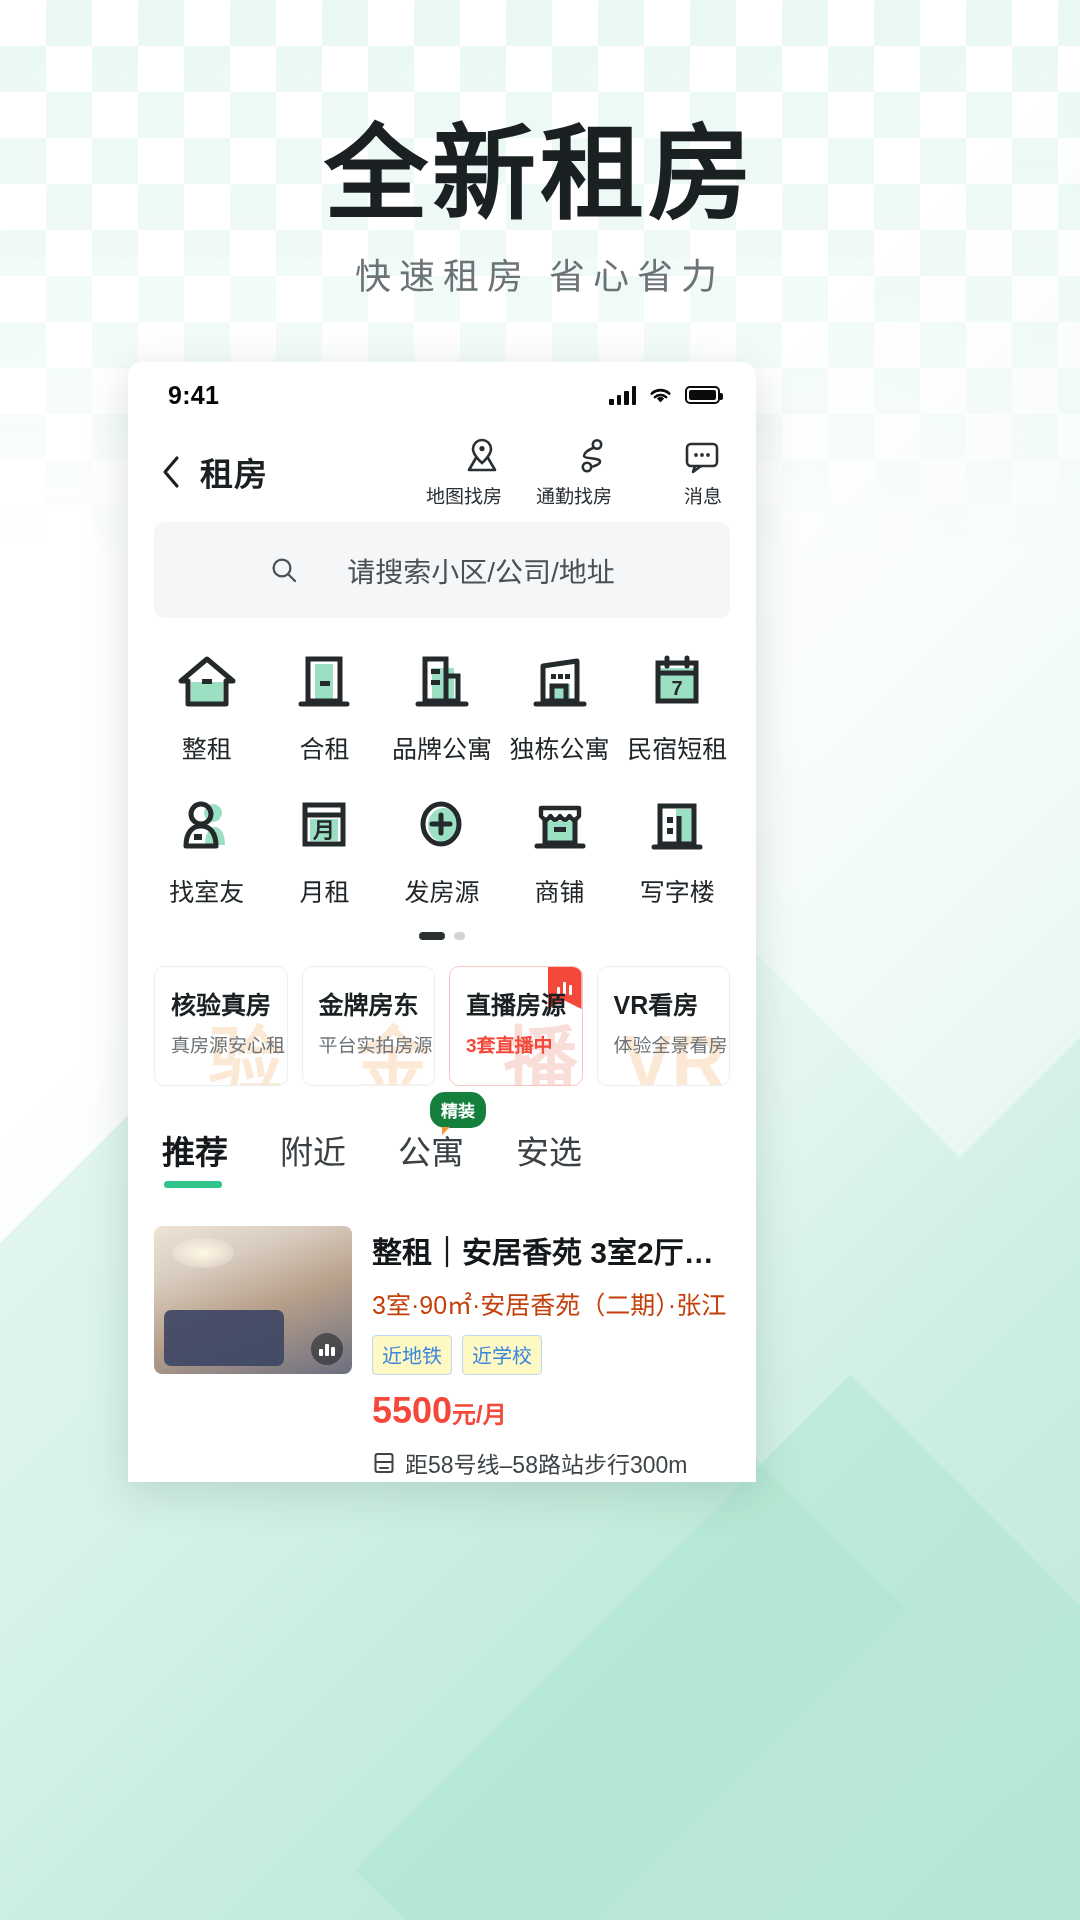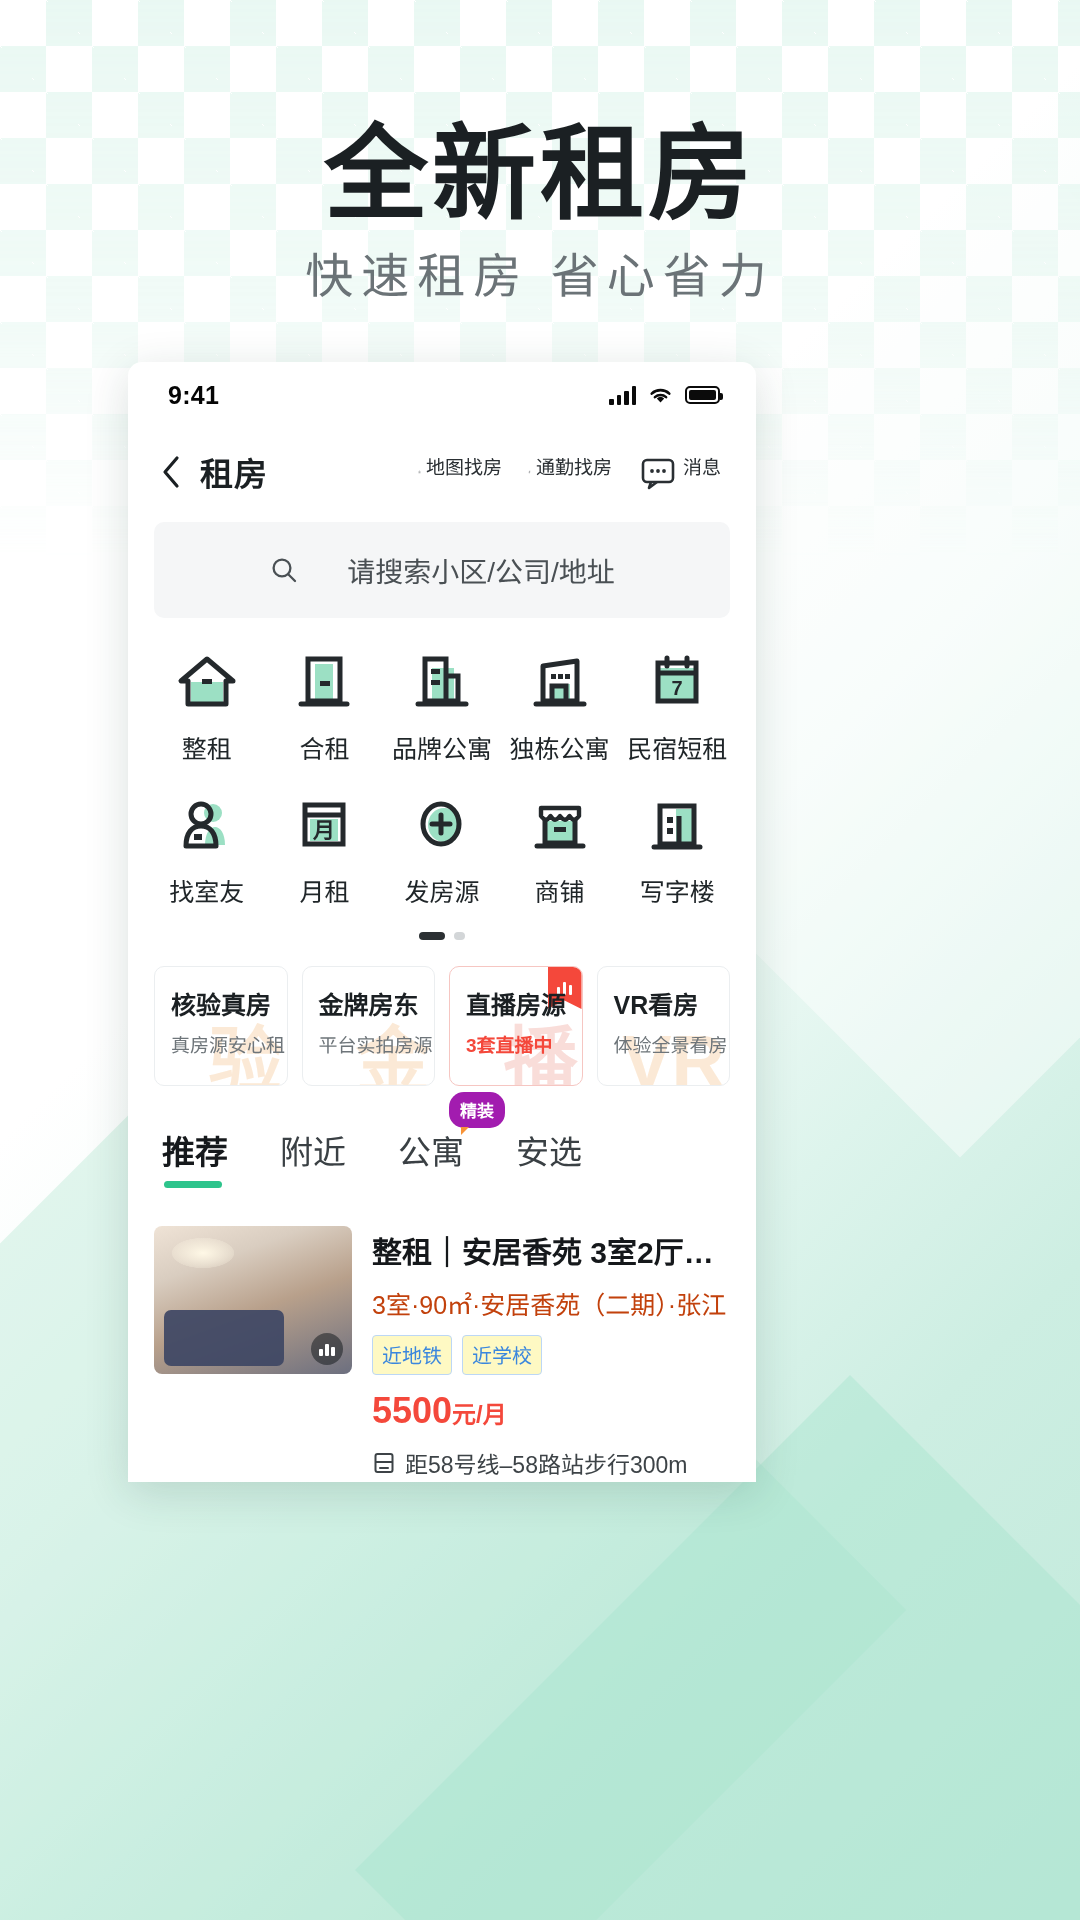--- a/index.html
+++ b/index.html
@@ -54,8 +54,8 @@
     color:#1b2023; letter-spacing:4px;
   }
   .promo-sub {
-    margin-top:18px;
-    font-size:48px; line-height:1.2; font-weight:500;
+    margin-top:25px;
+    font-size:36px; line-height:1.2; font-weight:500;
     color:#6b7377; letter-spacing:8px;
   }
 

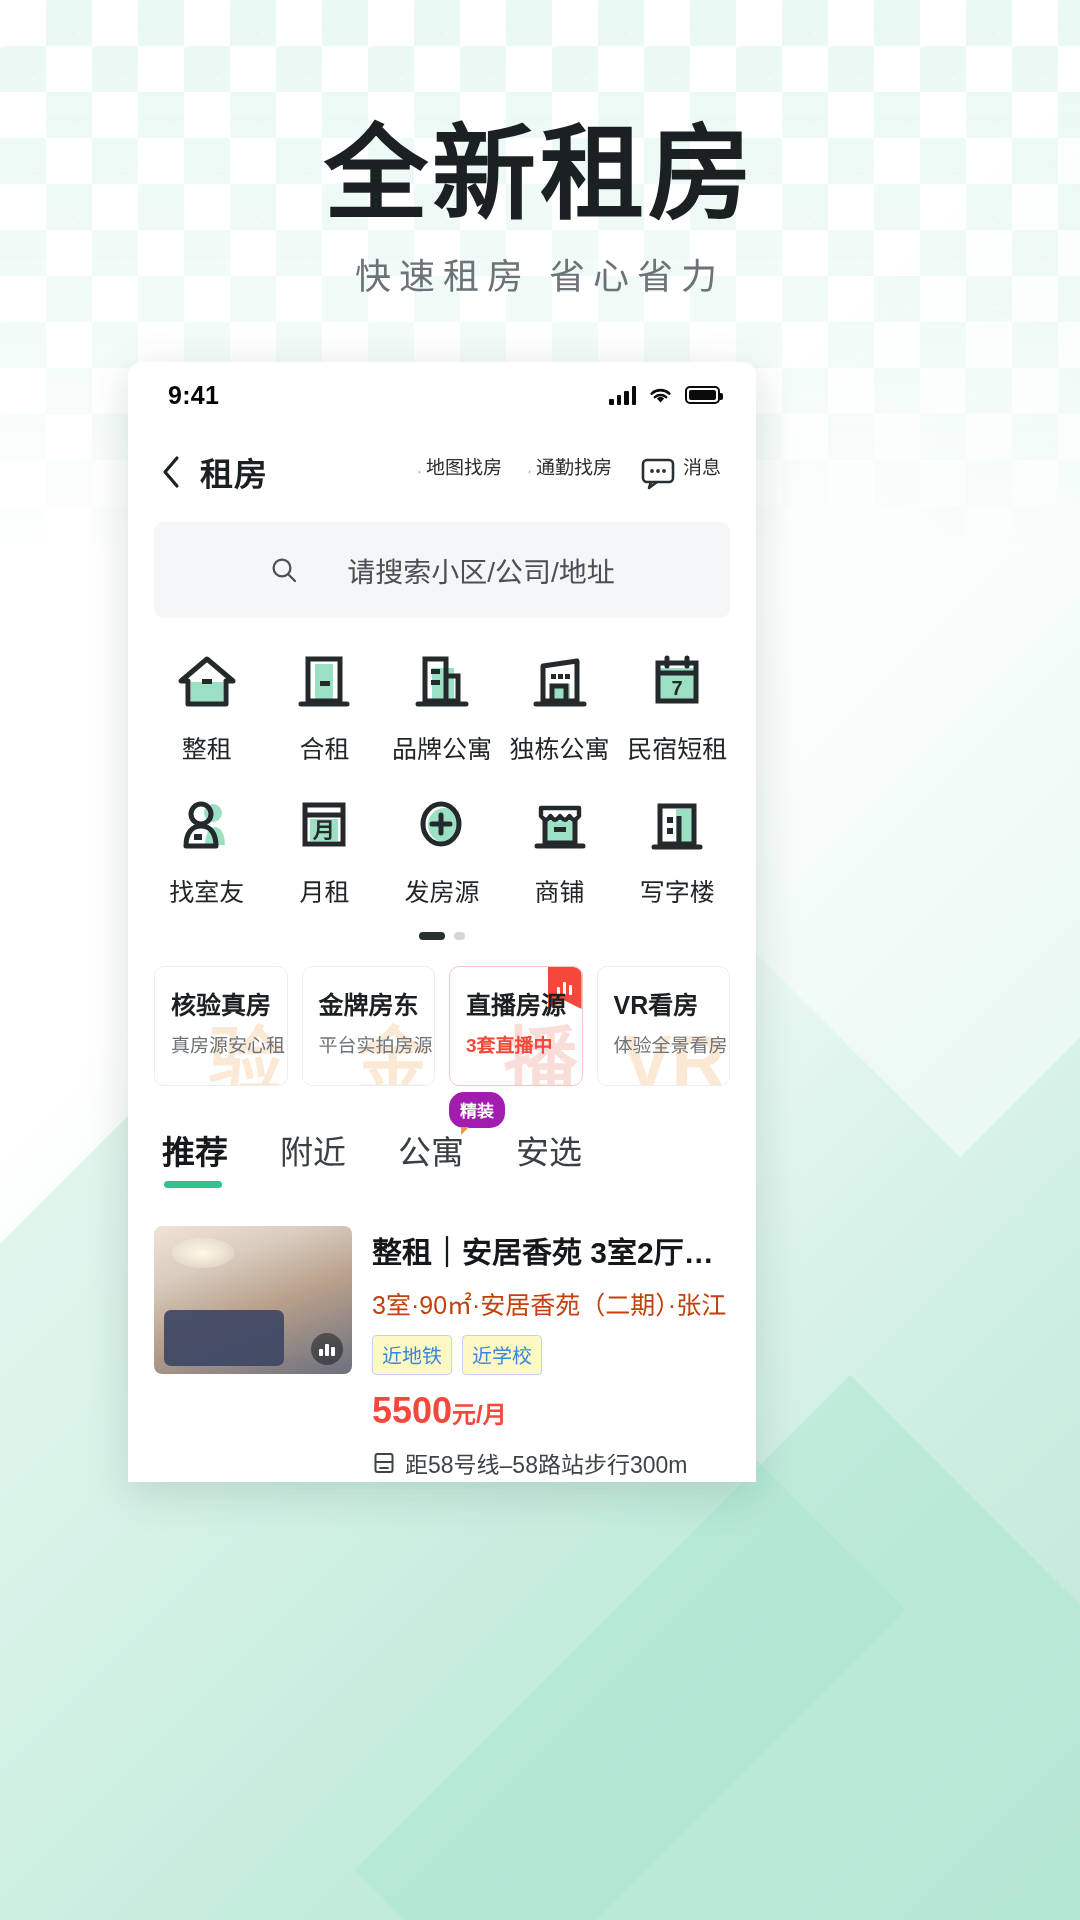--- a/index.html
+++ b/index.html
@@ -100,7 +100,7 @@
   }
   .nav-title { font-size:33px; font-weight:bold; color:#1b2023; letter-spacing:1px; }
   .nav-actions { margin-left:auto; display:flex; align-items:flex-start; gap:26px; padding-right:8px;}
-  .nav-act { width:84px; display:flex; flex-direction:row; align-items:flex-start; gap:5px; }
+  .nav-act { width:84px; display:flex; flex-direction:column; align-items:flex-end; gap:5px; }
   .nav-act-label { font-size:19px; color:#2a2f33; white-space:nowrap; }
 
   

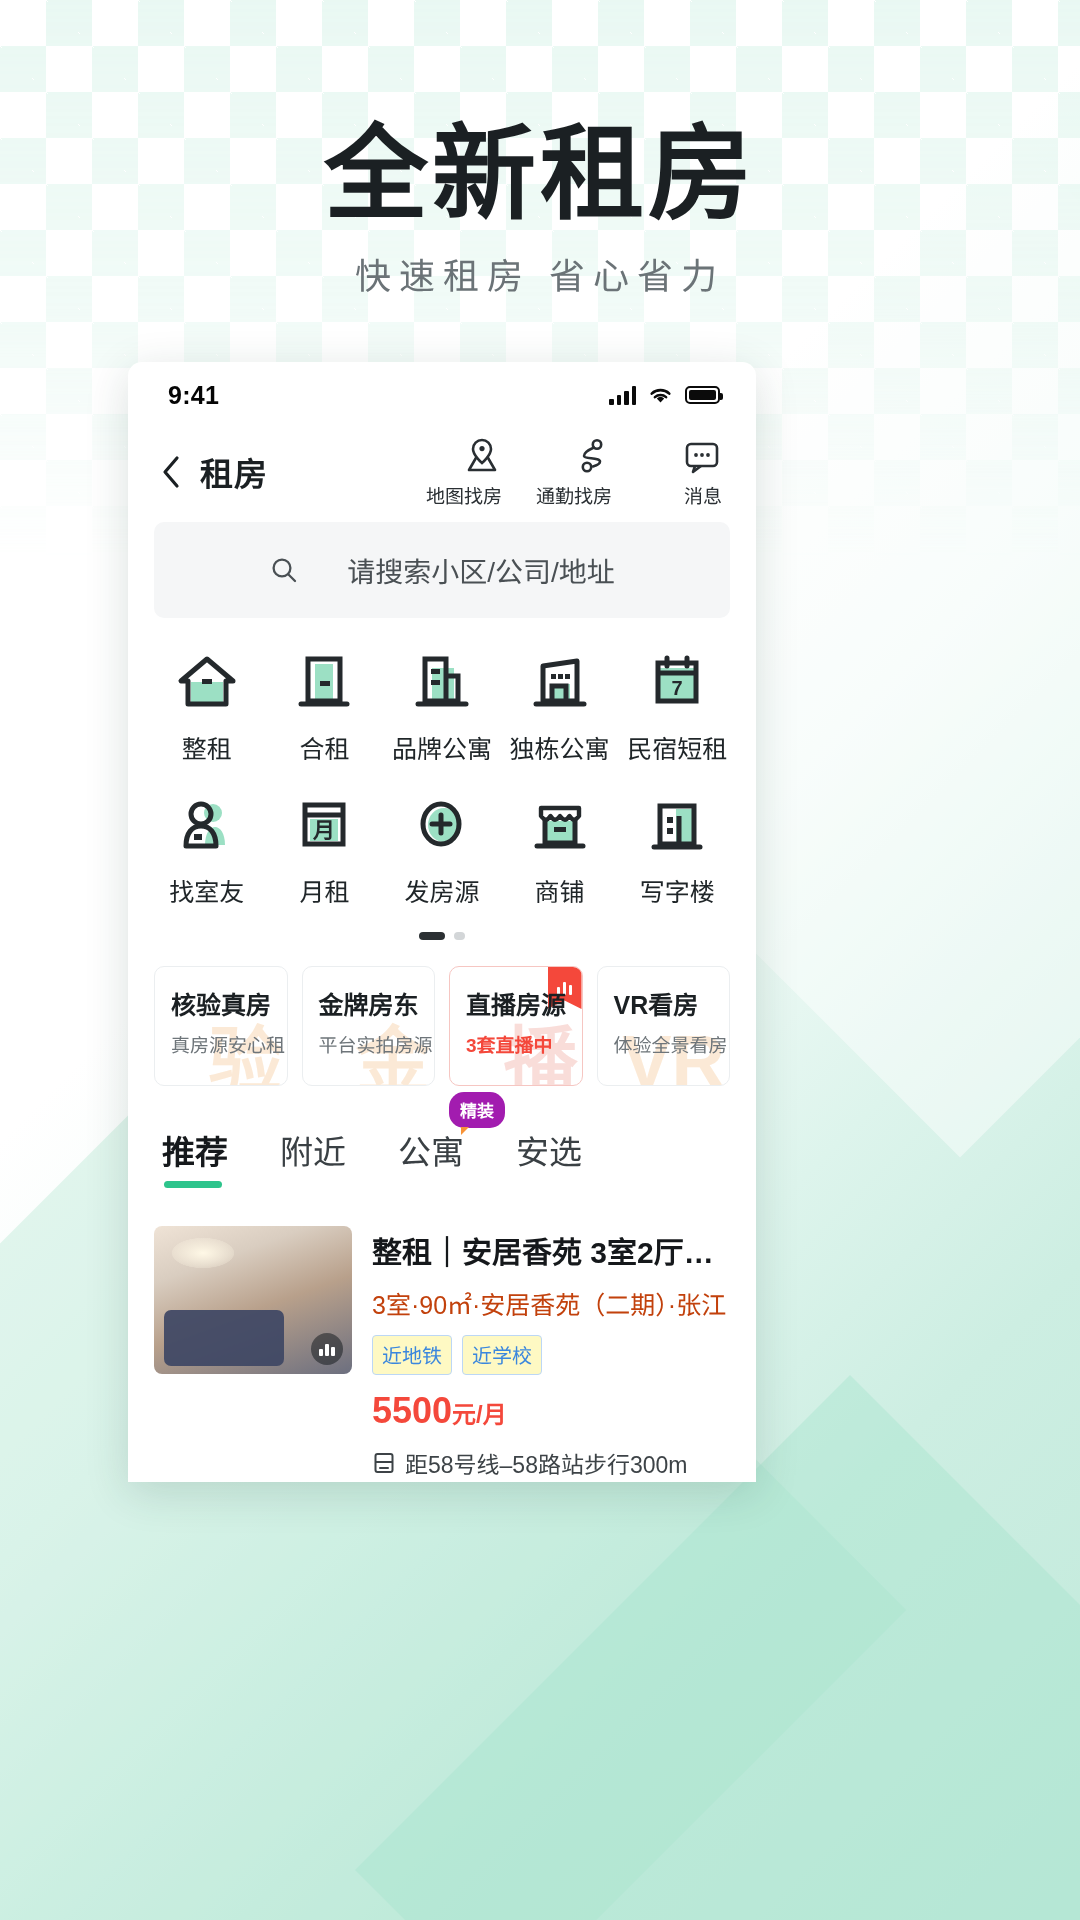--- a/index.html
+++ b/index.html
@@ -154,8 +154,8 @@
     border-radius:4px; background:#2ec48c;
   }
   .tab-badge {
-    position:absolute; left:51px; top:-34px;
-    background:#a21caf; color:#fff; font-size:17px; font-weight:bold;
+    position:absolute; left:32px; top:-34px;
+    background:#15803d; color:#fff; font-size:17px; font-weight:bold;
     padding:5px 11px 6px; border-radius:15px; white-space:nowrap;
   }
   .tab-badge::after{

